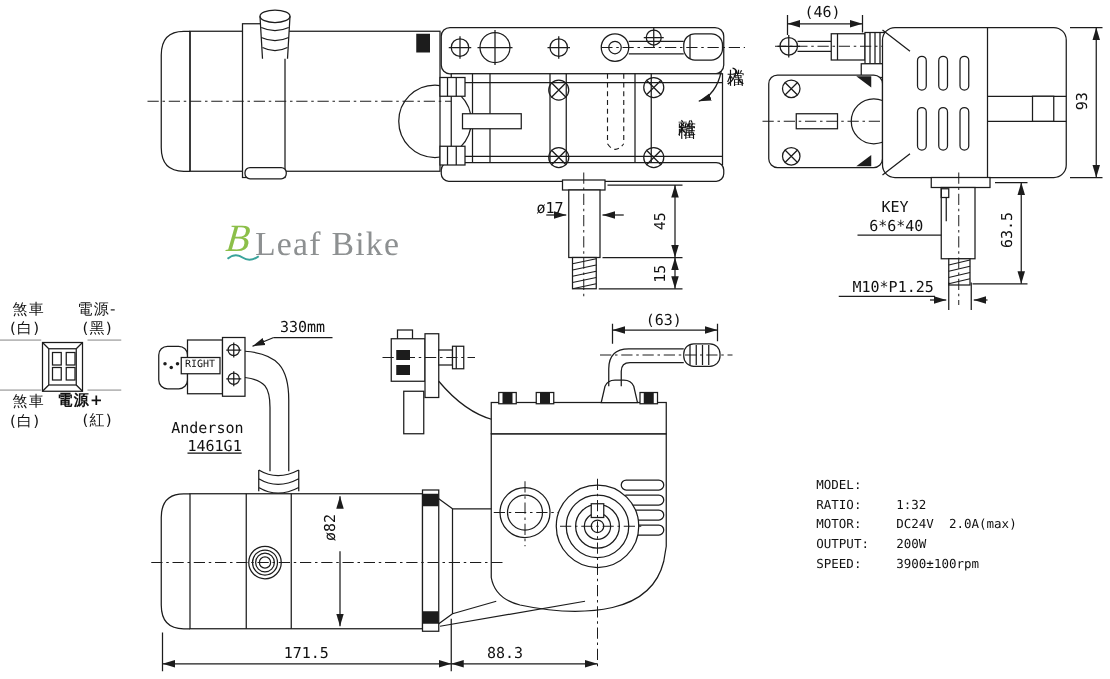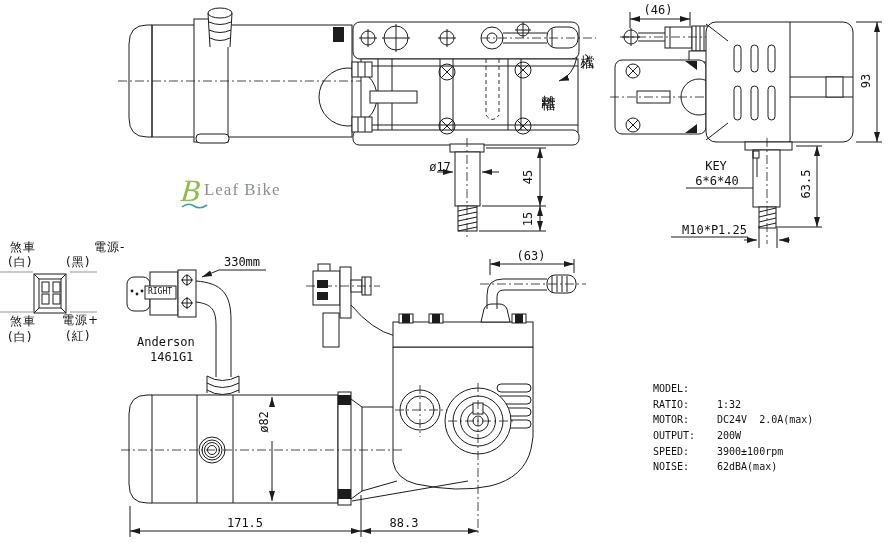--- a/index.html
+++ b/index.html
@@ -26,7 +26,7 @@
   .logo{position:absolute;left:181px;top:177px;display:flex;align-items:flex-start;}
   .logo-b{font-family:"Liberation Serif","DejaVu Serif",serif;font-style:italic;
           font-size:31px;line-height:0.9;color:#8cbf49;transform:skewX(-6deg);}
-  .logo-text{font-family:"Liberation Serif","DejaVu Serif",serif;font-size:17px;
+  .logo-text{font-family:"Liberation Serif","DejaVu Serif",serif;font-size:27px;
              color:#8d9091;letter-spacing:1px;margin-left:4px;margin-top:3px;}
   .logo-wave{position:absolute;left:-1px;top:24px;}
 </style>

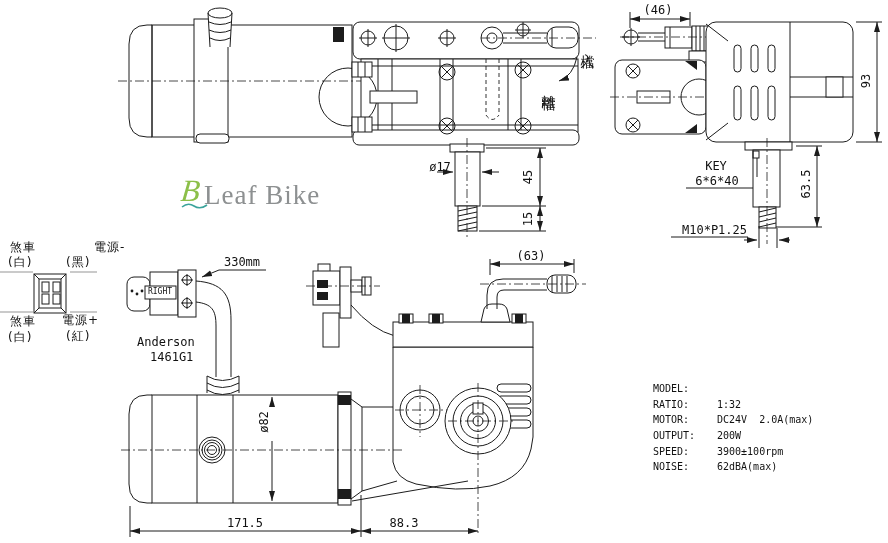--- a/index.html
+++ b/index.html
@@ -315,7 +315,7 @@
 
 <div class="t cjk" style="left:10px;top:241px;">煞車</div>
 <div class="t cjk" style="left:8px;top:256px;">(白)</div>
-<div class="t cjk" style="left:62px;top:241px;margin-left:32px;">電源-</div>
+<div class="t cjk" style="left:62px;top:241px;">電源-</div>
 <div class="t cjk" style="left:66px;top:256px;">(黑)</div>
 <div class="t cjk" style="left:10px;top:315px;">煞車</div>
 <div class="t cjk" style="left:8px;top:331px;">(白)</div>

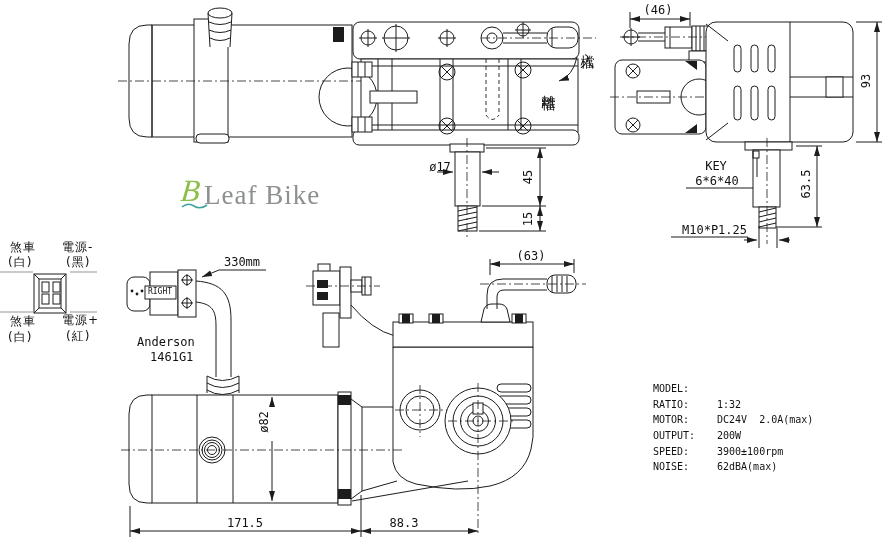--- a/index.html
+++ b/index.html
@@ -319,7 +319,7 @@
 <div class="t cjk" style="left:66px;top:256px;">(黑)</div>
 <div class="t cjk" style="left:10px;top:315px;">煞車</div>
 <div class="t cjk" style="left:8px;top:331px;">(白)</div>
-<div class="t cjk" style="left:62px;top:314px;">電源+</div>
+<div class="t cjk" style="left:46px;top:314px;font-weight:bold;">電源+</div>
 <div class="t cjk" style="left:66px;top:330px;">(紅)</div>
 
 <div class="specs">

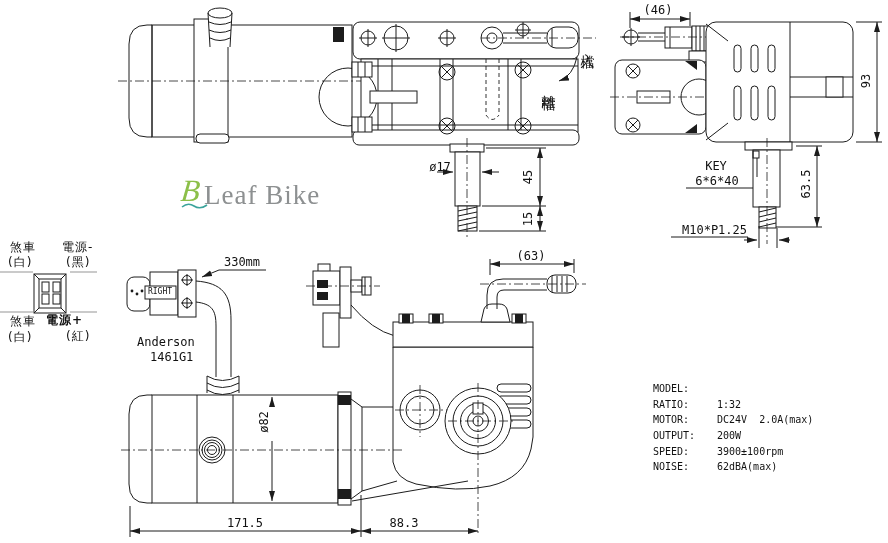--- a/index.html
+++ b/index.html
@@ -306,7 +306,7 @@
 
 <div class="t ctr" style="left:242px;top:262px;">330mm</div>
 <div class="t" style="left:137px;top:336px;">Anderson</div>
-<div class="t" style="left:150px;top:351px;">1461G1</div>
+<div class="t" style="left:150px;top:351px;text-decoration:underline;">1461G1</div>
 <div class="t small ctr" style="left:160px;top:292px;">RIGHT</div>
 <div class="t rot" style="left:264px;top:422px;">ø82</div>
 <div class="t ctr" style="left:531px;top:256px;">(63)</div>

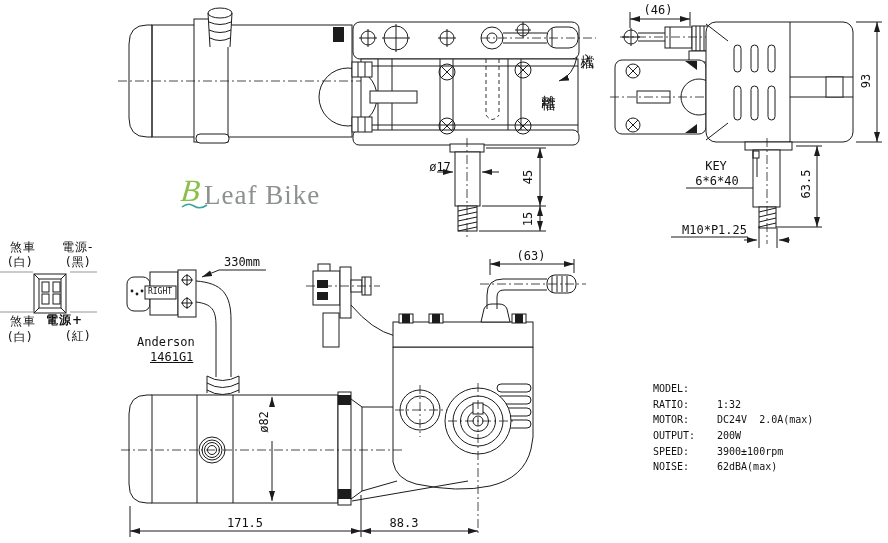--- a/index.html
+++ b/index.html
@@ -328,7 +328,6 @@
   <div class="spec-row"><span class="spec-label">MOTOR:</span><span>DC24V  2.0A(max)</span></div>
   <div class="spec-row"><span class="spec-label">OUTPUT:</span><span>200W</span></div>
   <div class="spec-row"><span class="spec-label">SPEED:</span><span>3900±100rpm</span></div>
-  <div class="spec-row"><span class="spec-label">NOISE:</span><span>62dBA(max)</span></div>
 </div>
 
 </div>

